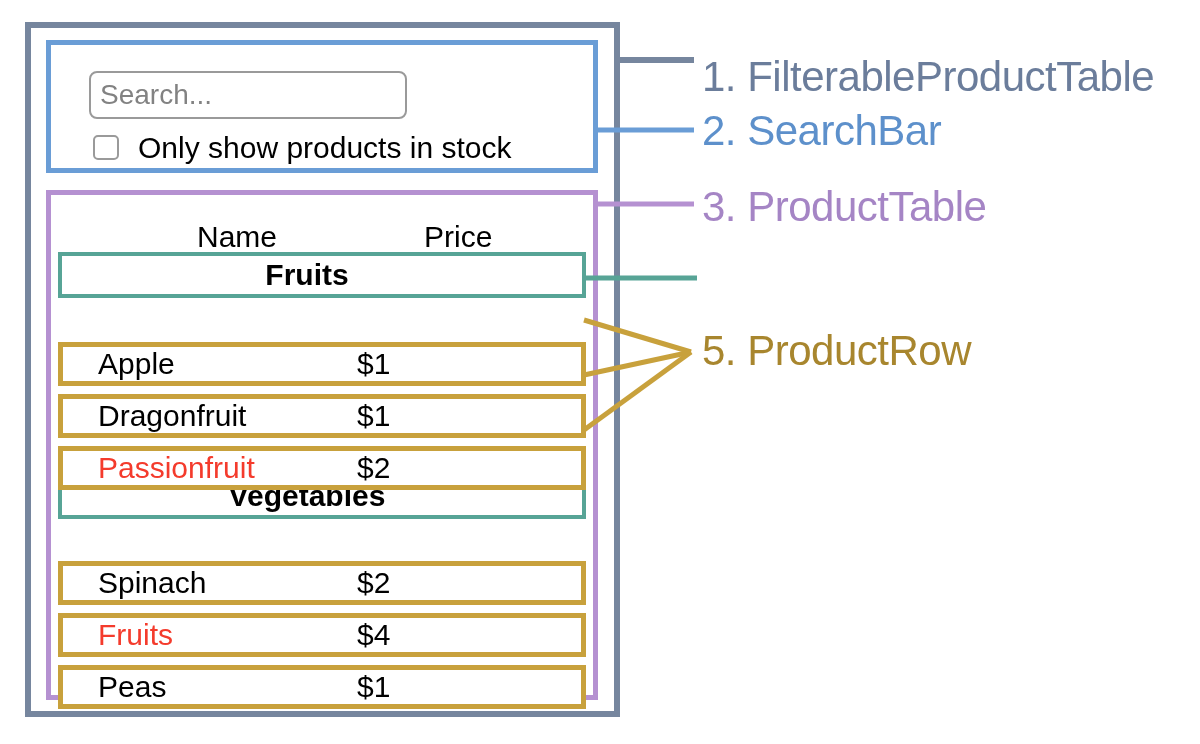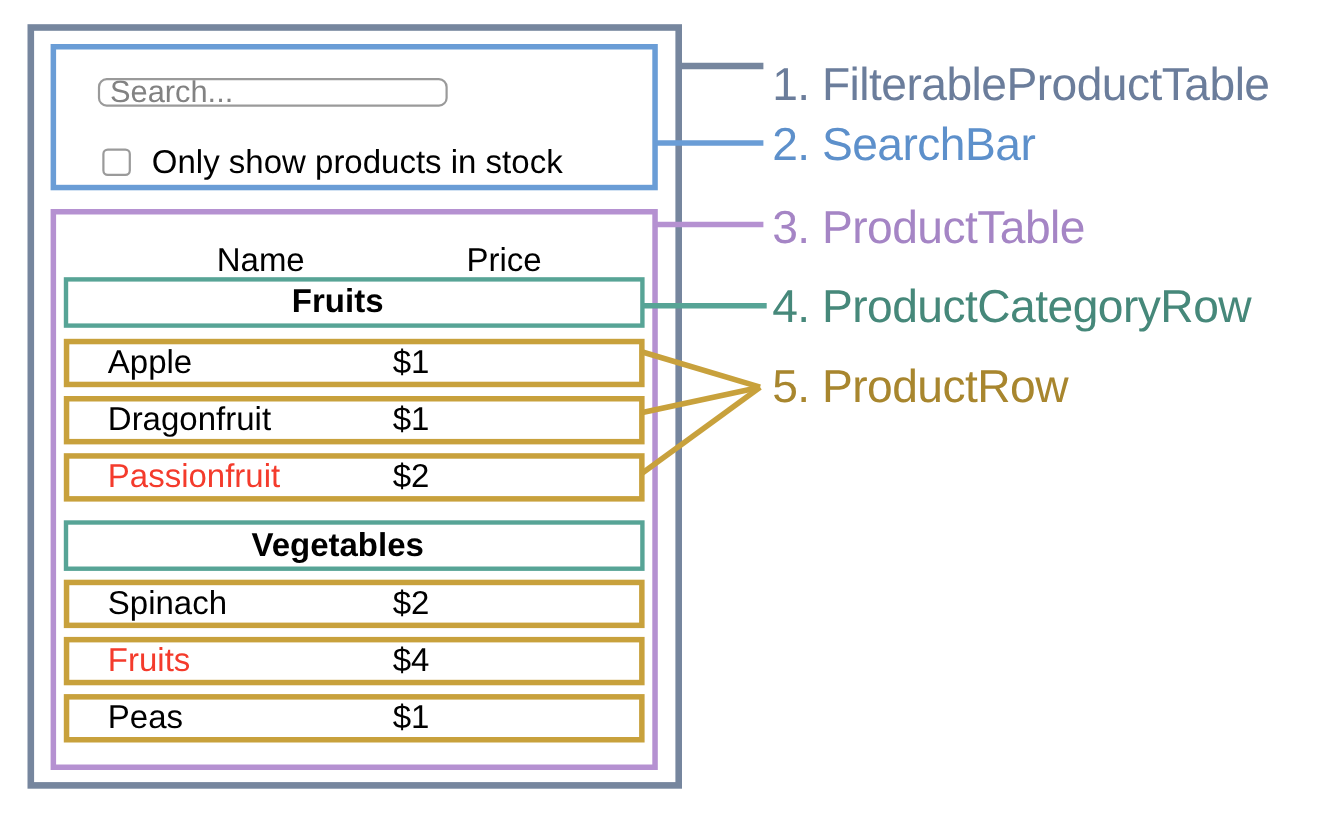--- a/index.html
+++ b/index.html
@@ -15,7 +15,7 @@
   .table-box   { left: 46px;  top: 190px; width: 552px; height: 510px; border: 5px solid var(--c-producttable_border); background:#fff; }
 
   .search-input {
-    position: absolute; left: 89px; top: 71px; width: 318px; height: 26px;
+    position: absolute; left: 89px; top: 71px; width: 318px; height: 48px;
     border: 2px solid var(--c-form_border); border-radius: 8px;
     font-family: "Liberation Sans", sans-serif; font-size: 28px; color: #15803d;
     padding: 0 9px; outline: none; background: #fff;

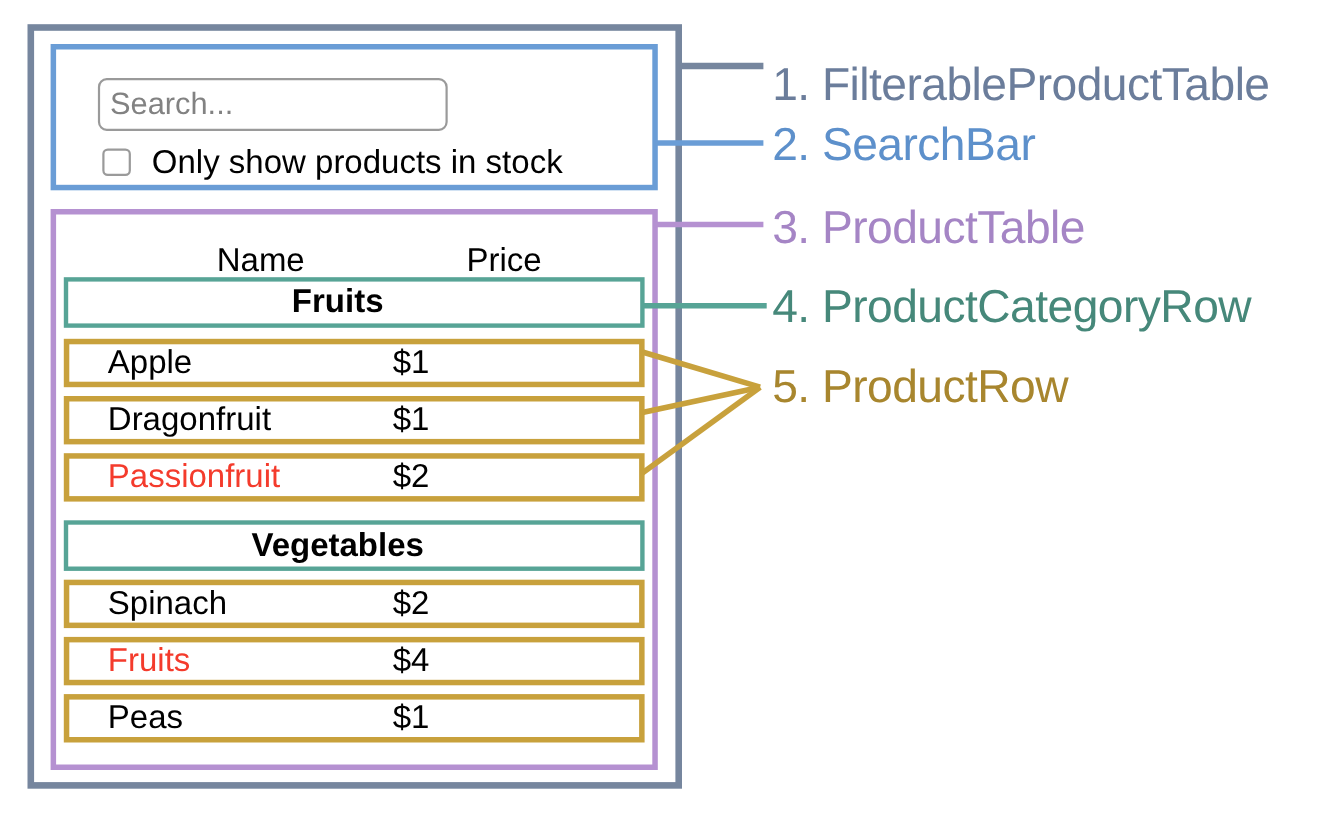--- a/index.html
+++ b/index.html
@@ -127,7 +127,6 @@
   <div class="legend-label legend-1" style="color: rgb(107, 125, 155);">1. FilterableProductTable</div>
   <div class="legend-label legend-2" style="color: rgb(93, 144, 203);">2. SearchBar</div>
   <div class="legend-label legend-3" style="color: rgb(165, 133, 197);">3. ProductTable</div>
-  <div class="legend-label legend-4" style="color: rgb(70, 136, 122);">4. ProductCategoryRow</div>
   <div class="legend-label legend-5" style="color: rgb(168, 134, 46);">5. ProductRow</div>
 
 </div>

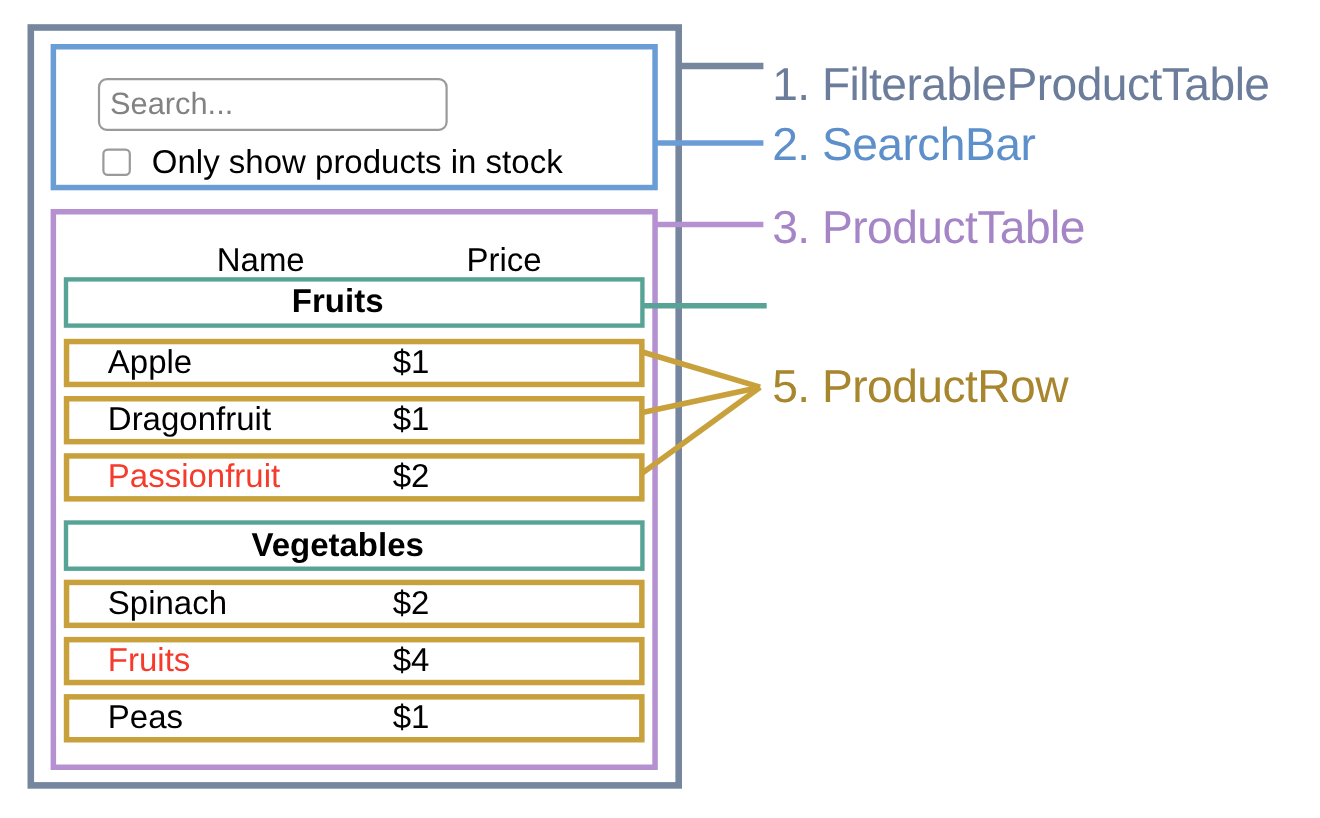--- a/index.html
+++ b/index.html
@@ -50,7 +50,7 @@
     position: absolute; left: 58px; width: 528px; height: 44px;
     border: 5px solid var(--c-row_border); background: #fff;
     display: flex; align-items: center;
-    font-size: 30px; color: #000;
+    font-size: 30px; color: #000; margin-top: 34px;
   }
   .product-row .p-name { margin-left: 35px; white-space: nowrap; }
   .product-row .p-price { position: absolute; left: 294px; }

